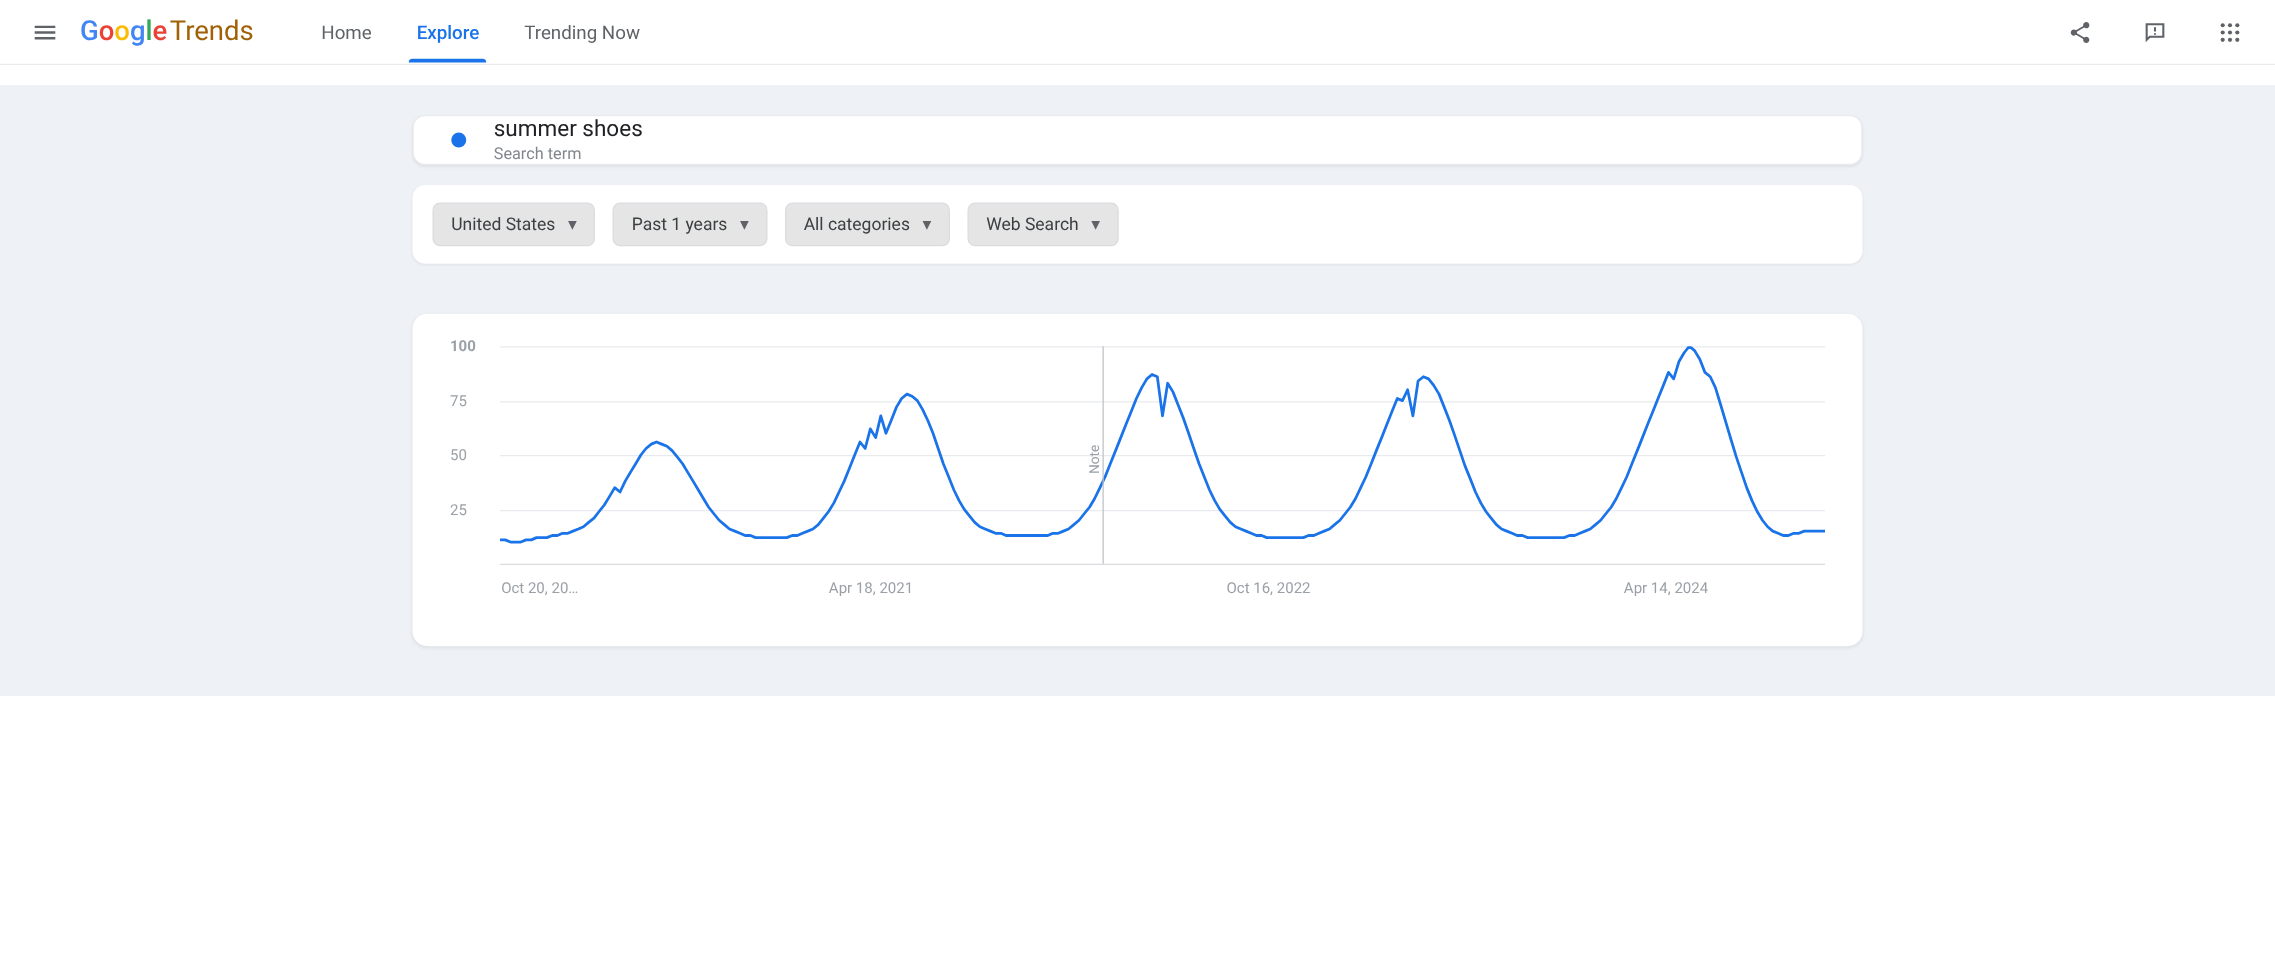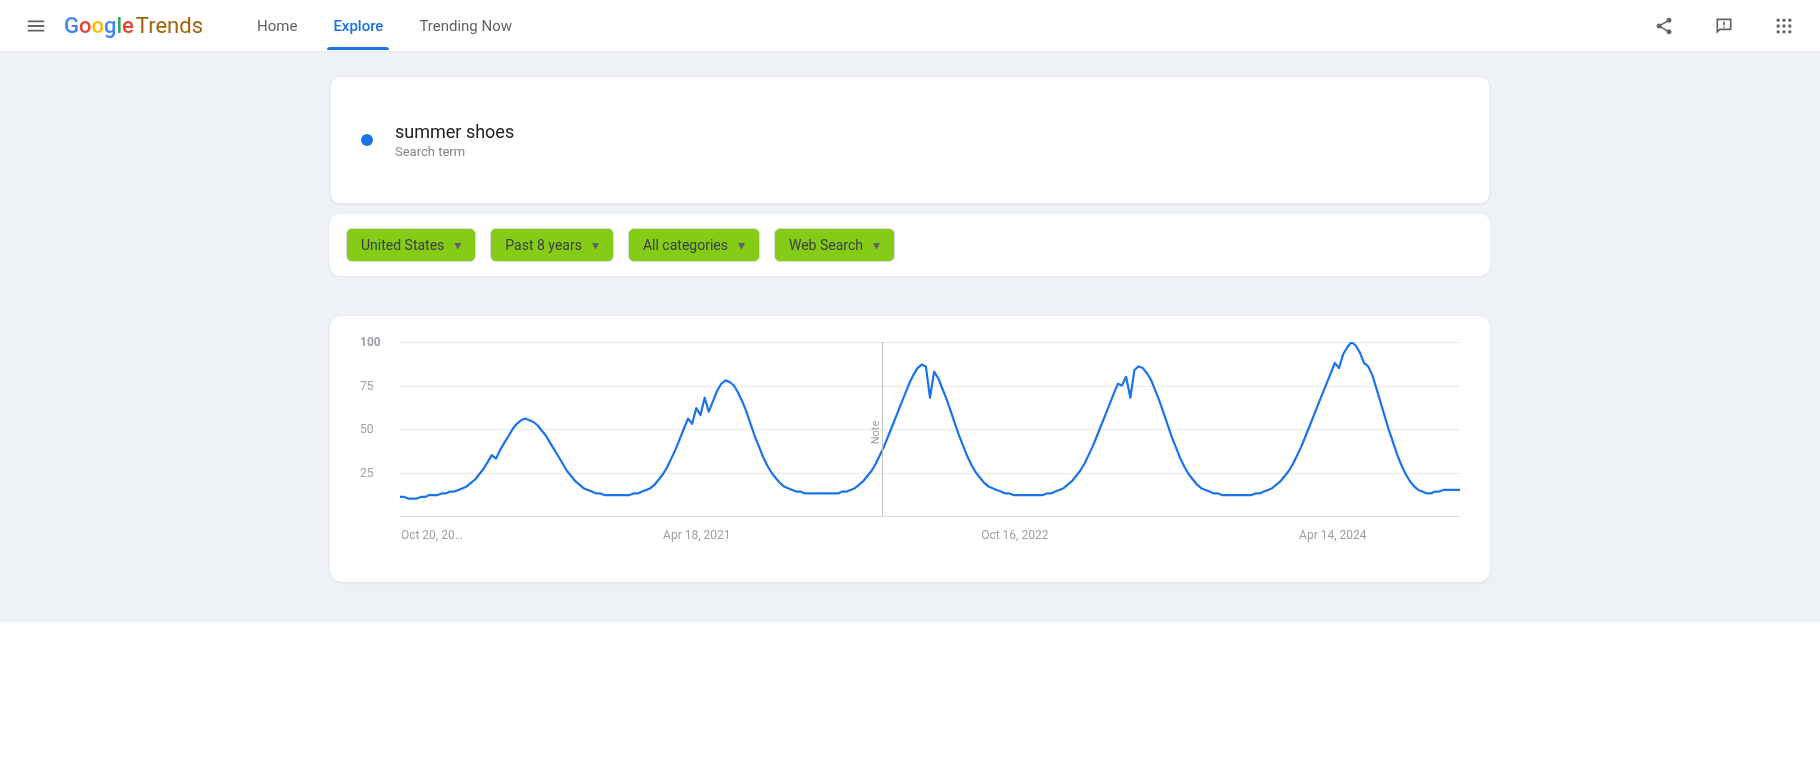--- a/index.html
+++ b/index.html
@@ -68,10 +68,11 @@
   }
   .pills-wrap {
     width: 1160px;
-    margin: 0 auto;
+    margin: 16px auto;
     padding-top: 24px;
     display: flex;
     gap: 10px;
+    flex-direction: column;
   }
   .pill {
     flex: 1;

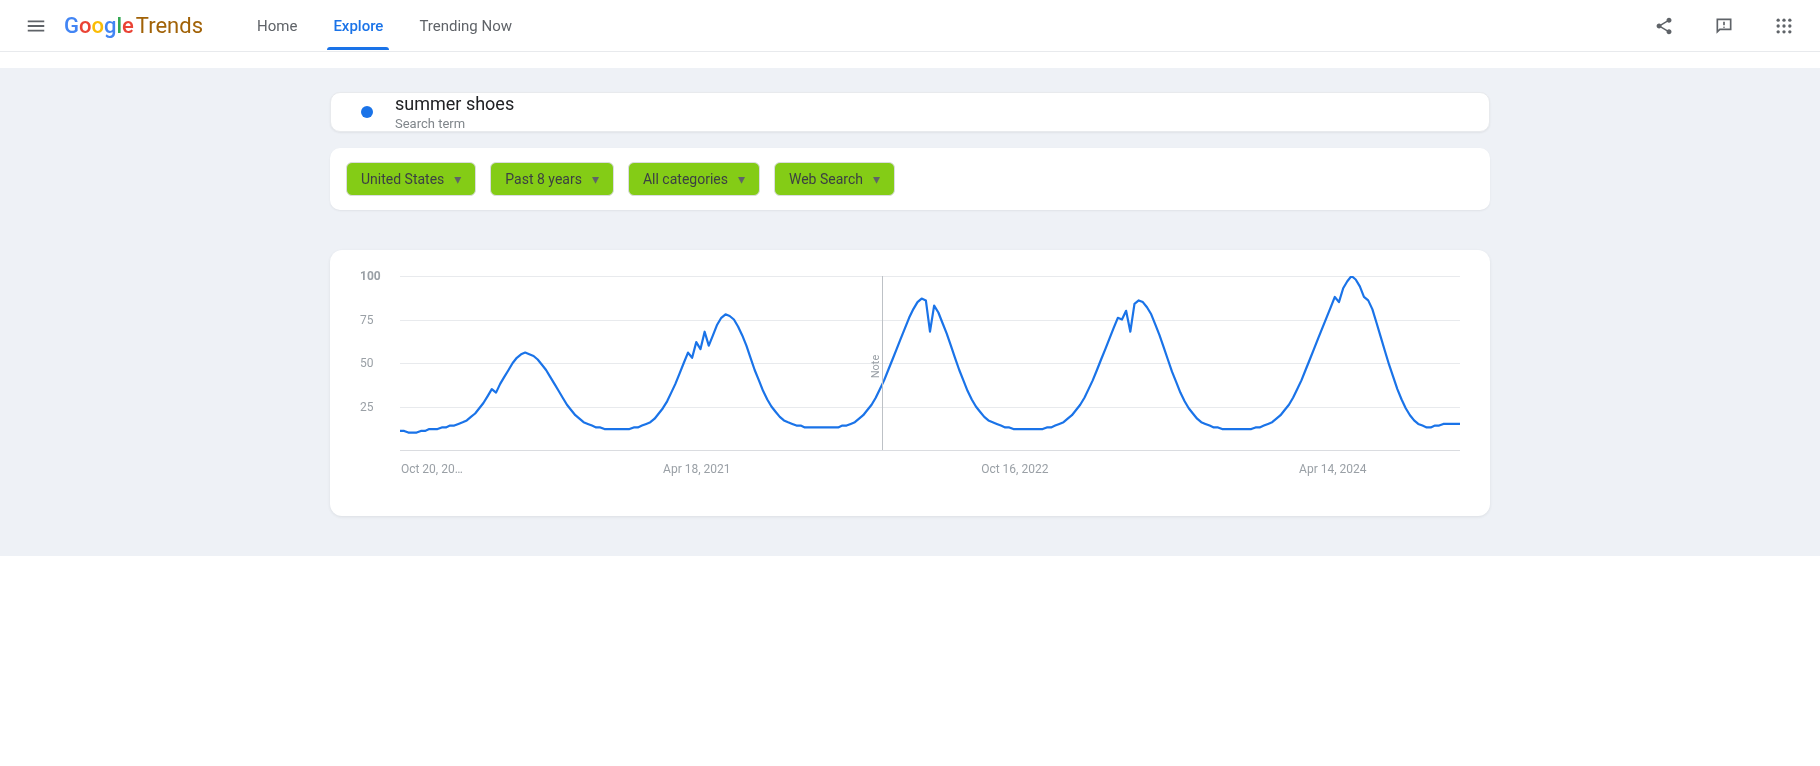--- a/index.html
+++ b/index.html
@@ -121,7 +121,7 @@
     font-size: 14px;
     color: #3c4043;
     cursor: pointer;
-    background: #84cc16;
+    background: #e5e5e5;
   }
   .filter .chev { color:#5f6368; }
 

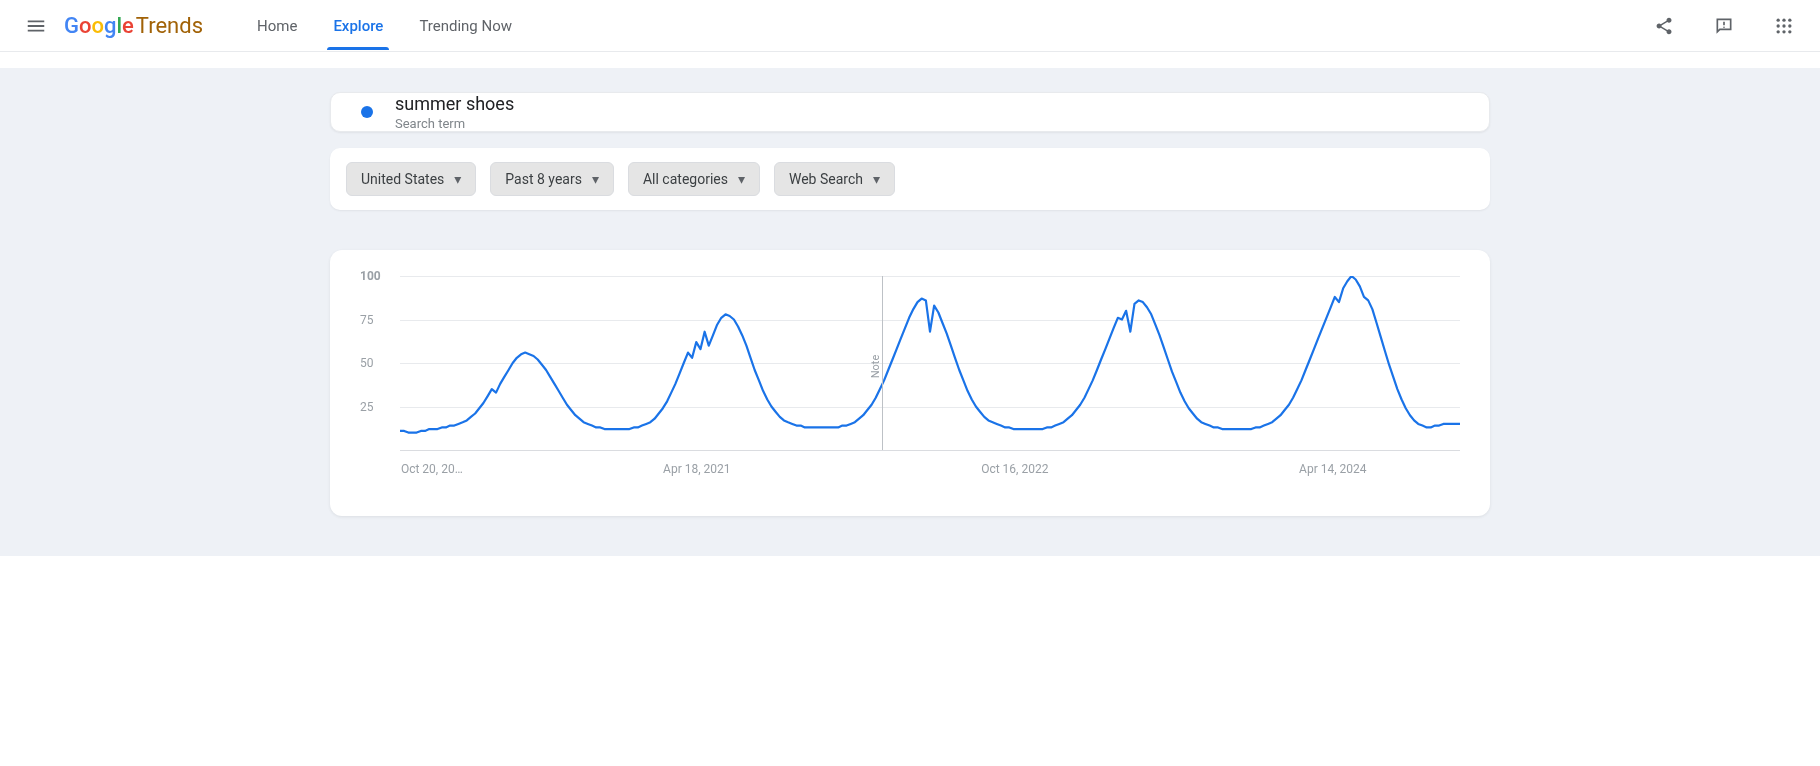--- a/index.html
+++ b/index.html
@@ -270,7 +270,7 @@
       <span class="chev">▾</span>
     </div>
     <div class="filter">
-      <span>Past 8 years</span>
+      <span>Past 1 years</span>
       <span class="chev">▾</span>
     </div>
     <div class="filter">

